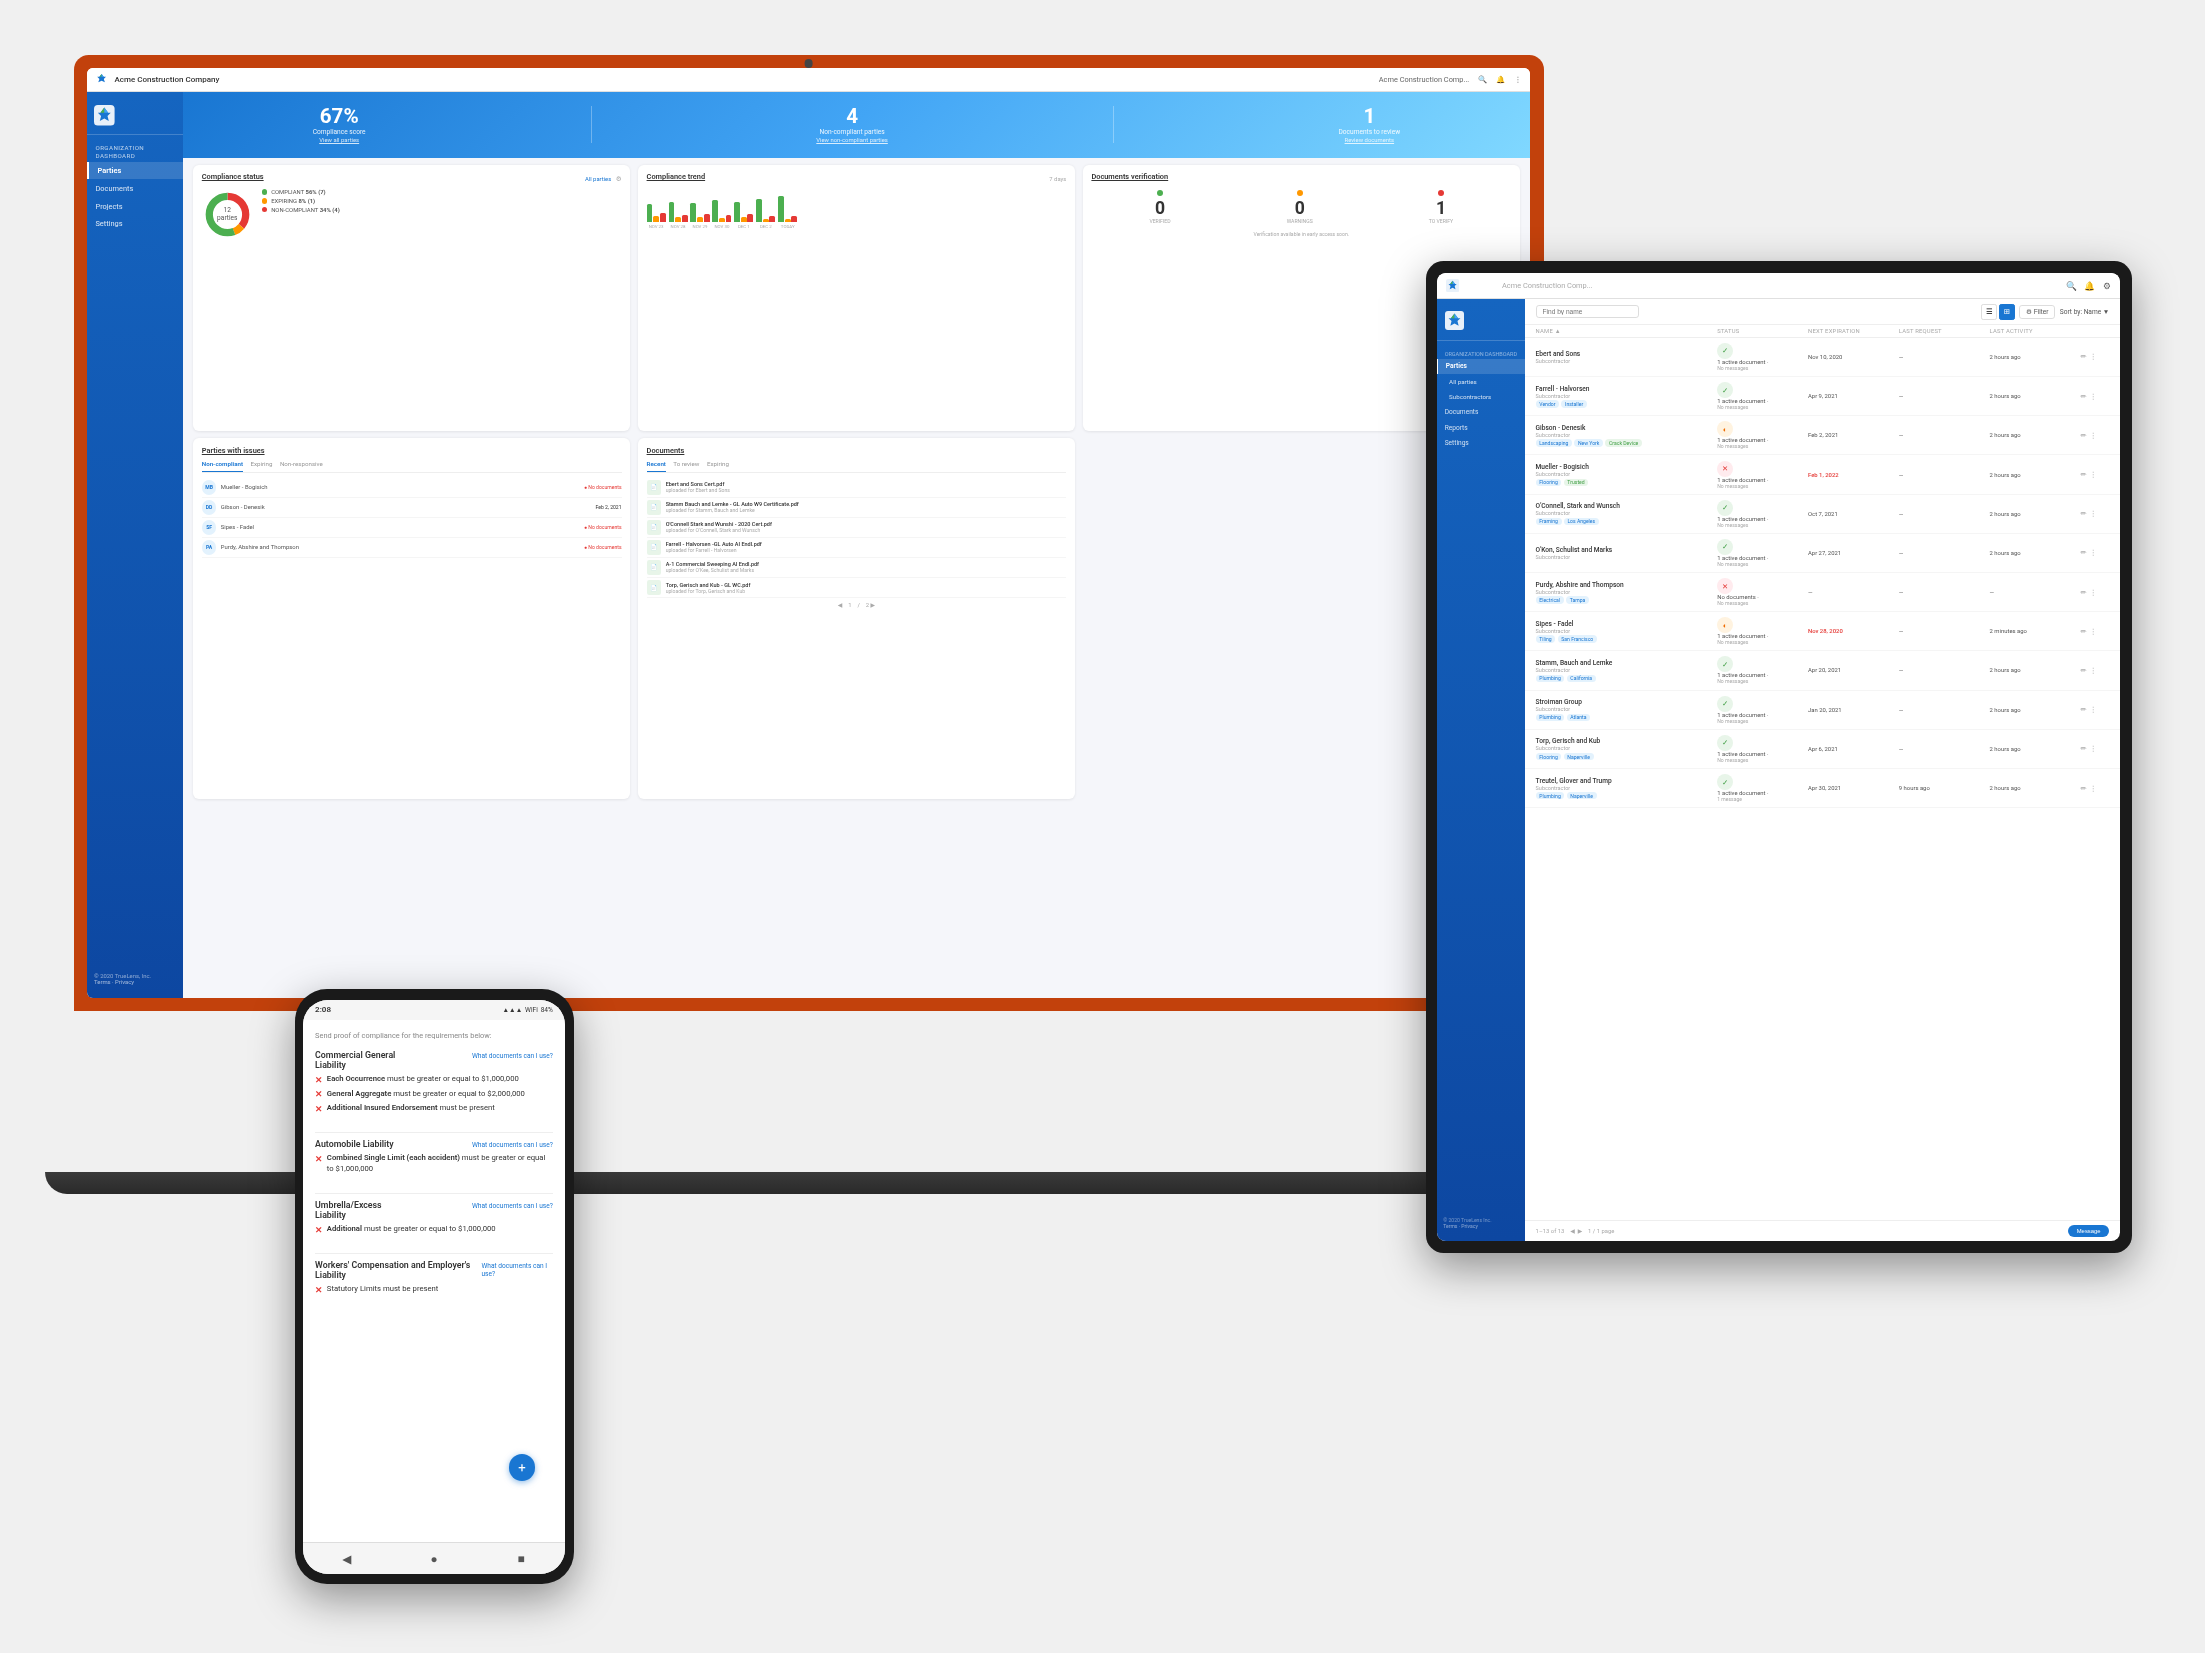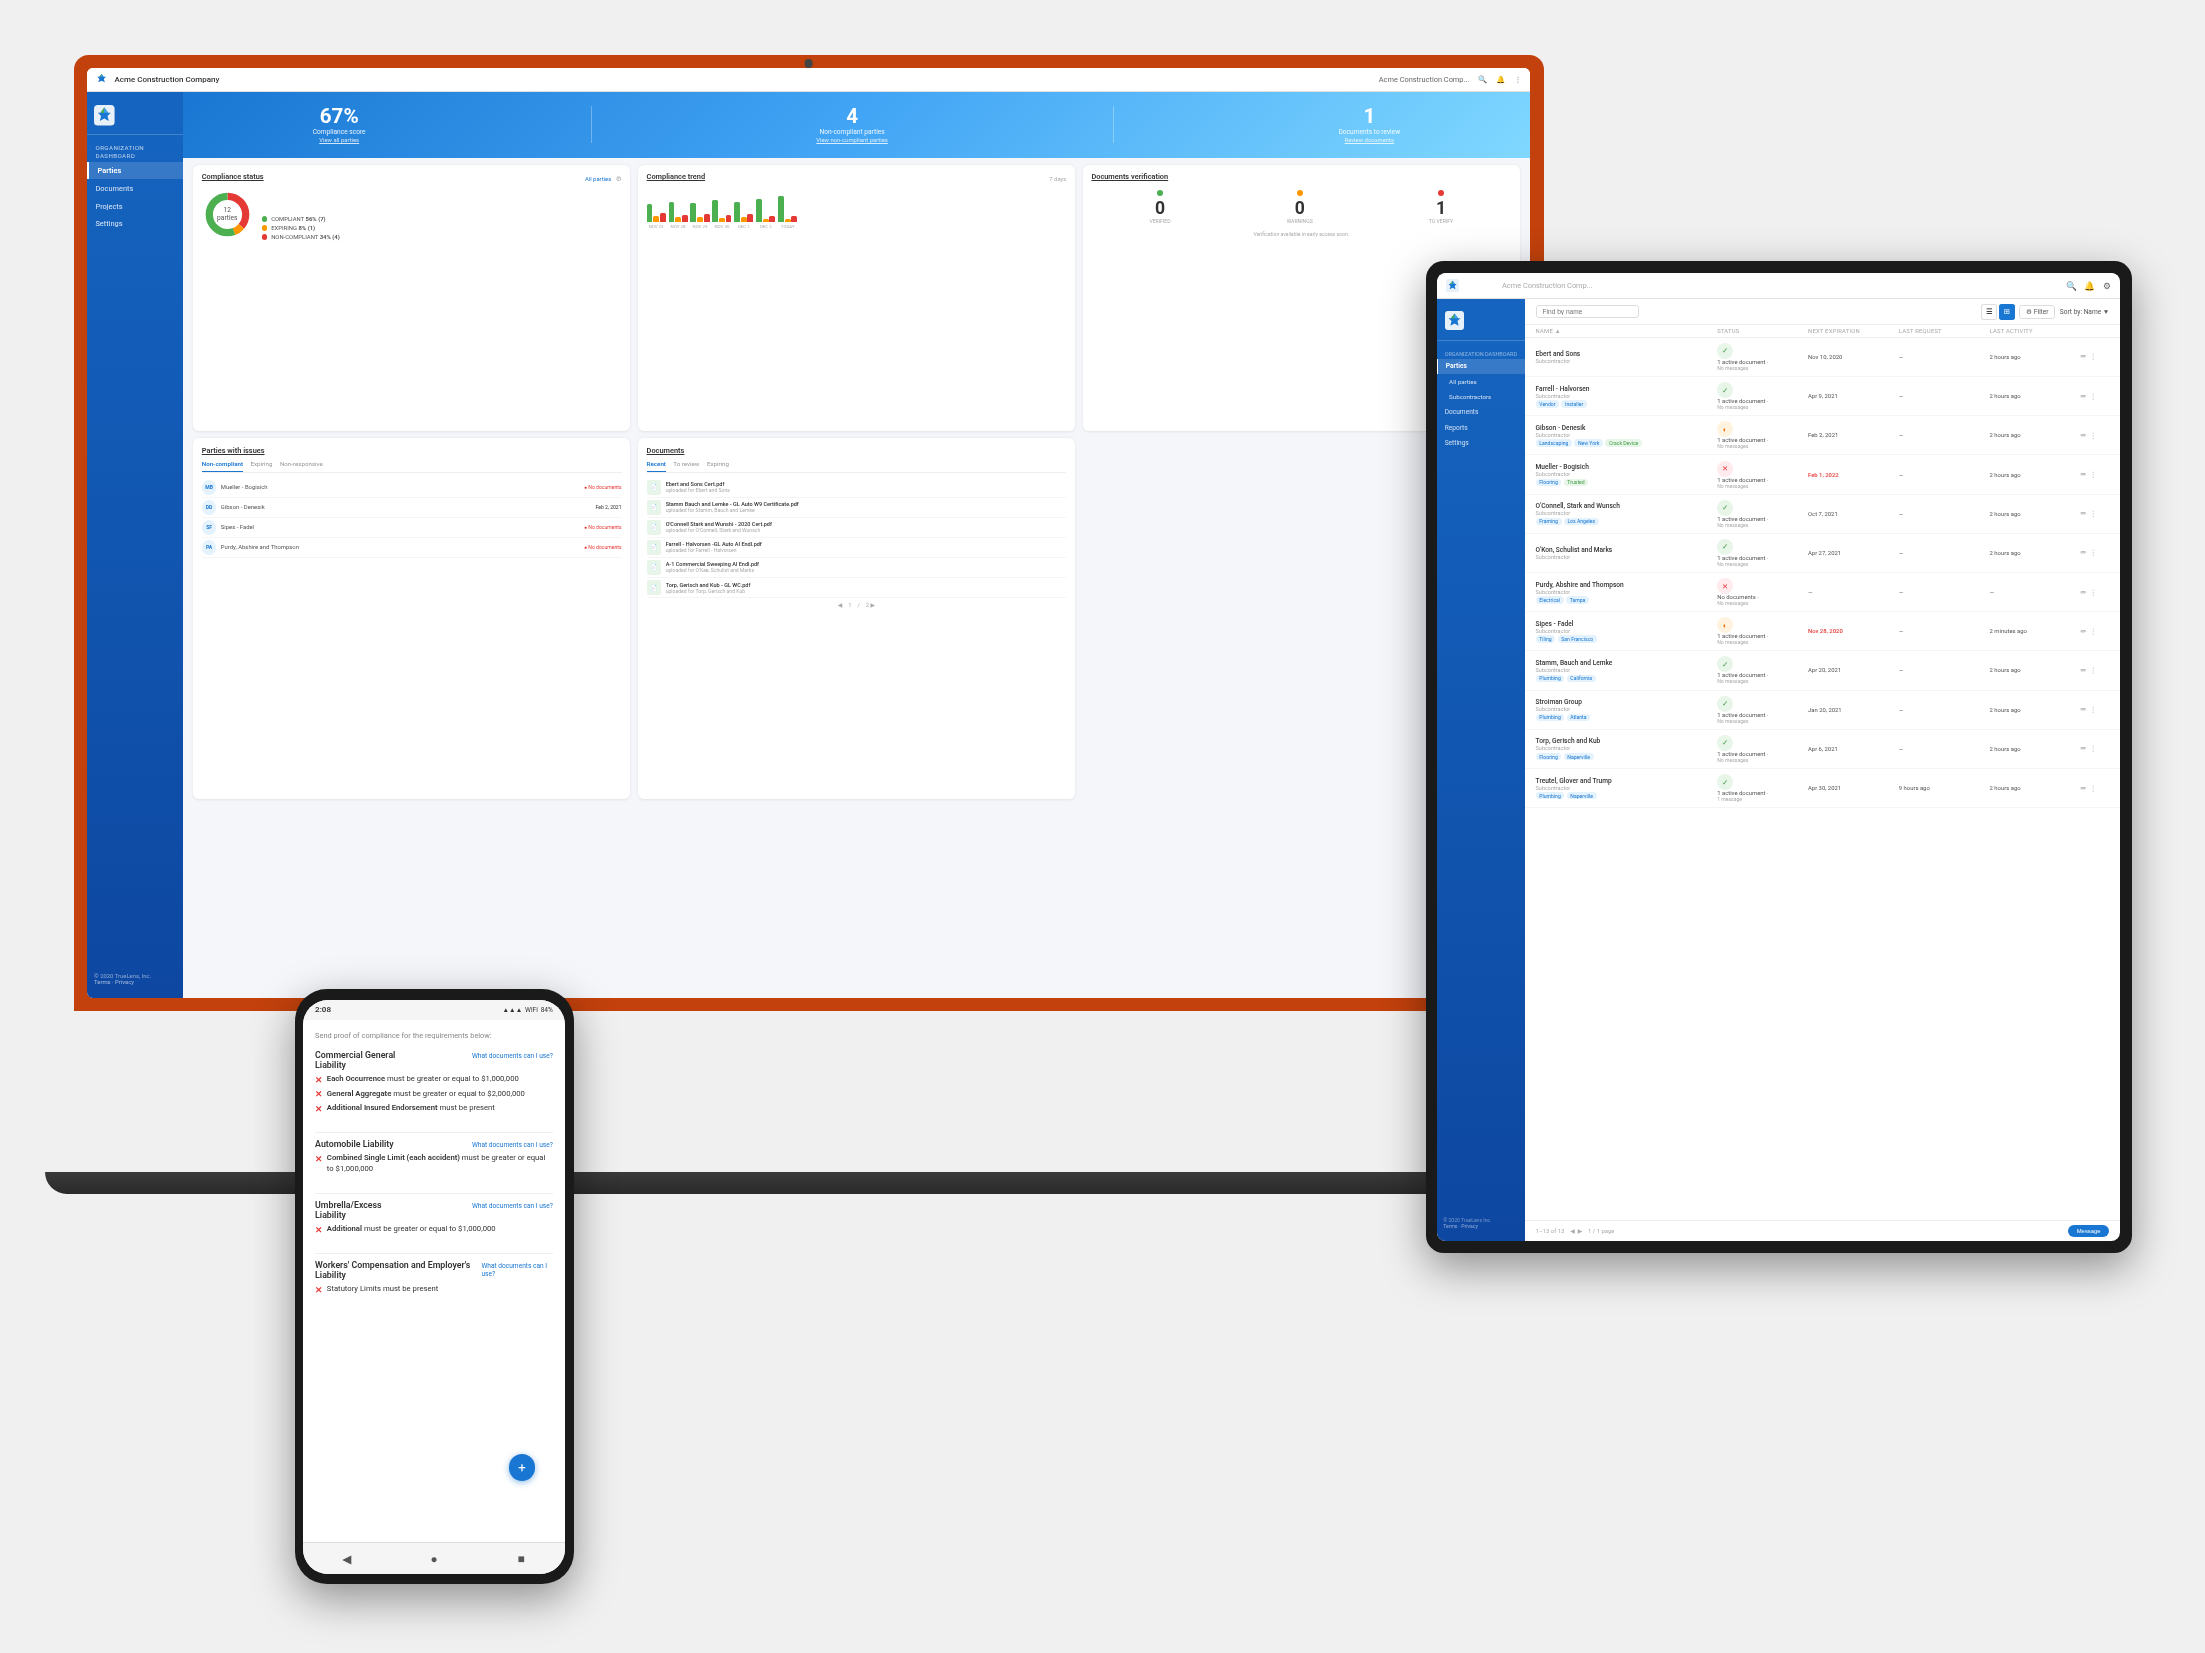--- a/index.html
+++ b/index.html
@@ -213,7 +213,7 @@
     
     .ls-compliance-content {
       display: flex;
-      align-items: flex-end;
+      align-items: flex-start;
       gap: 8.8px;
     }
     .ls-donut {

